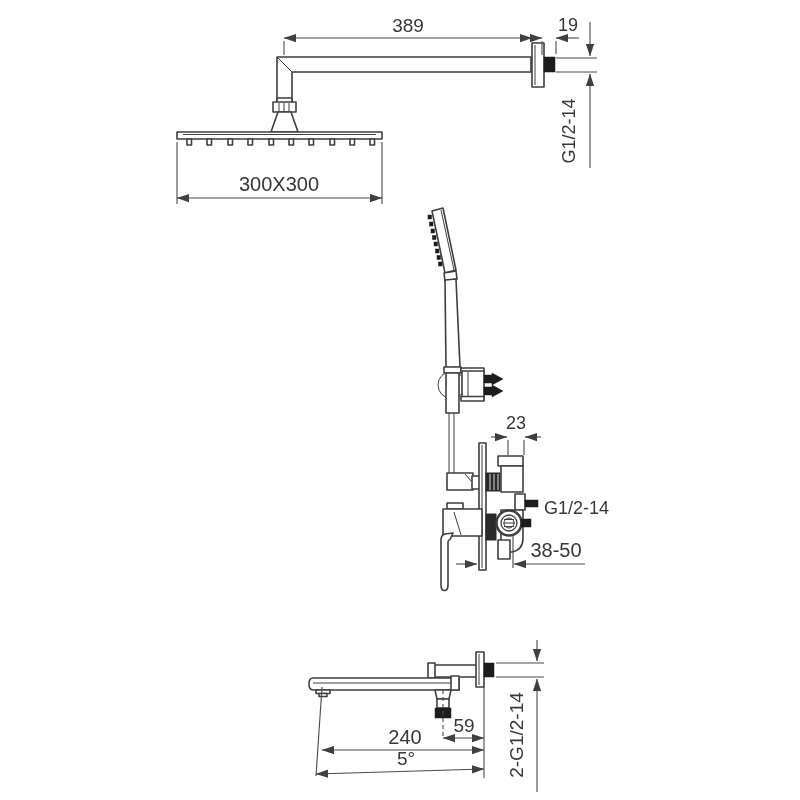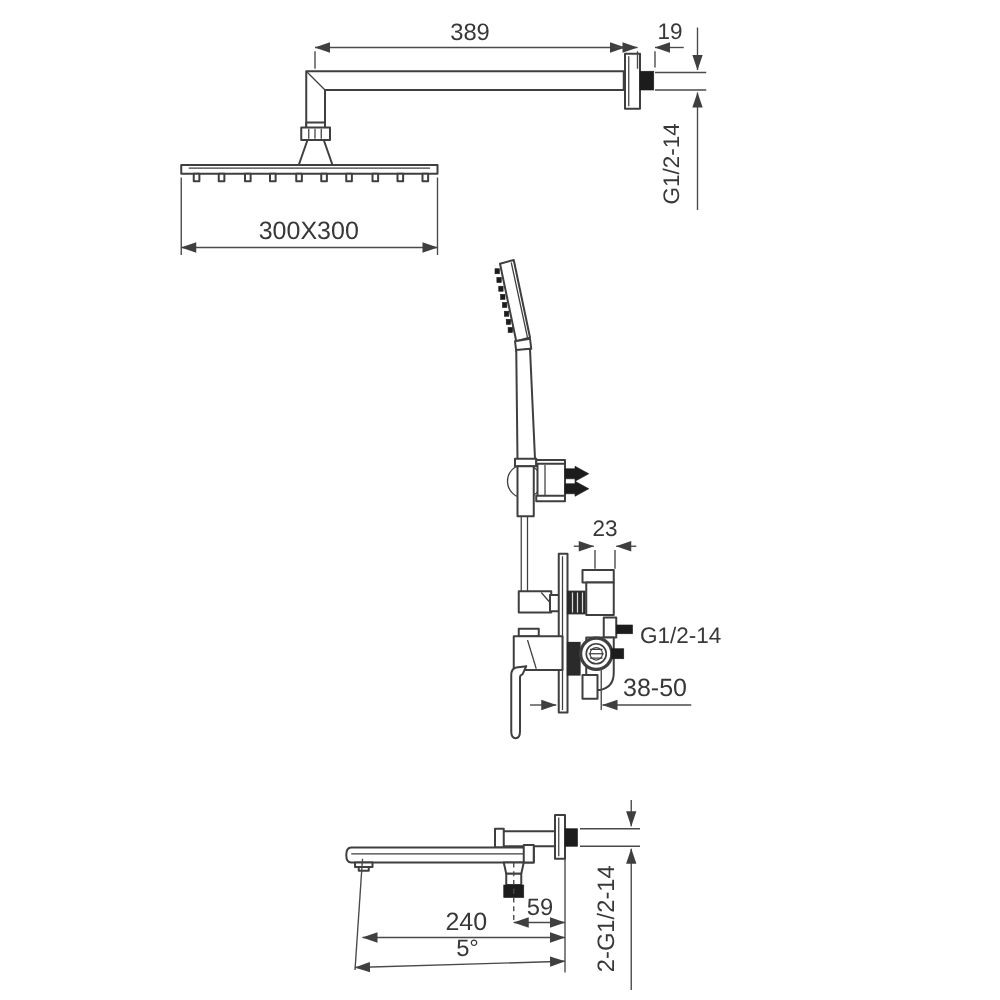--- a/index.html
+++ b/index.html
@@ -3,7 +3,7 @@
 <meta charset="utf-8">
 <style>
   html,body{margin:0;padding:0;background:#fff;}
-  .canvas{position:relative;width:712px;height:800px;background:#ffffff;overflow:hidden;}
+  .canvas{position:relative;width:712px;height:800px;background:#ffffff;overflow:hidden;padding-left:32px;}
   svg{display:block;}
   svg text{
     font-family:"Liberation Sans","DejaVu Sans",sans-serif;

